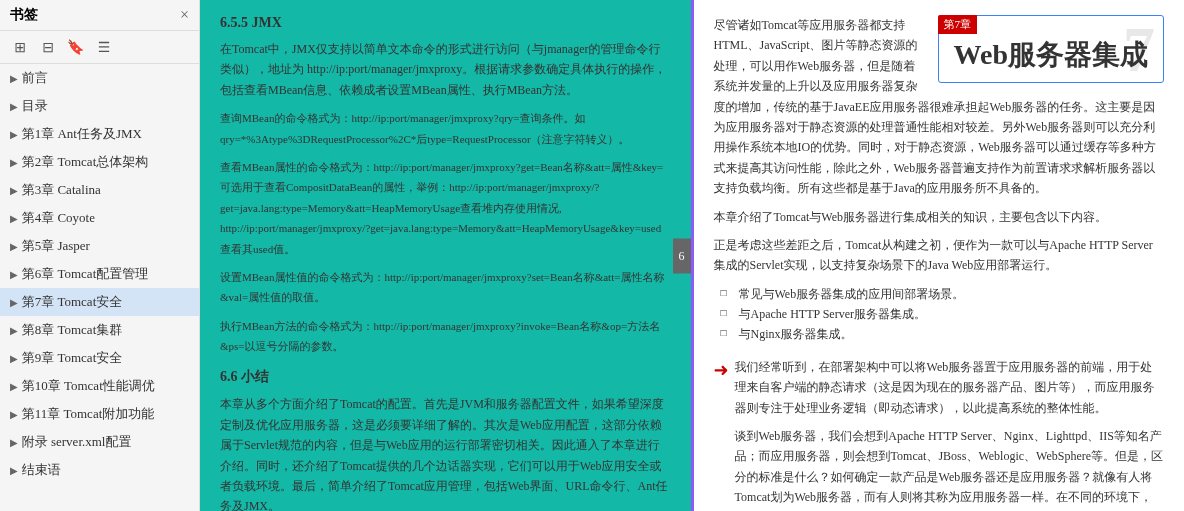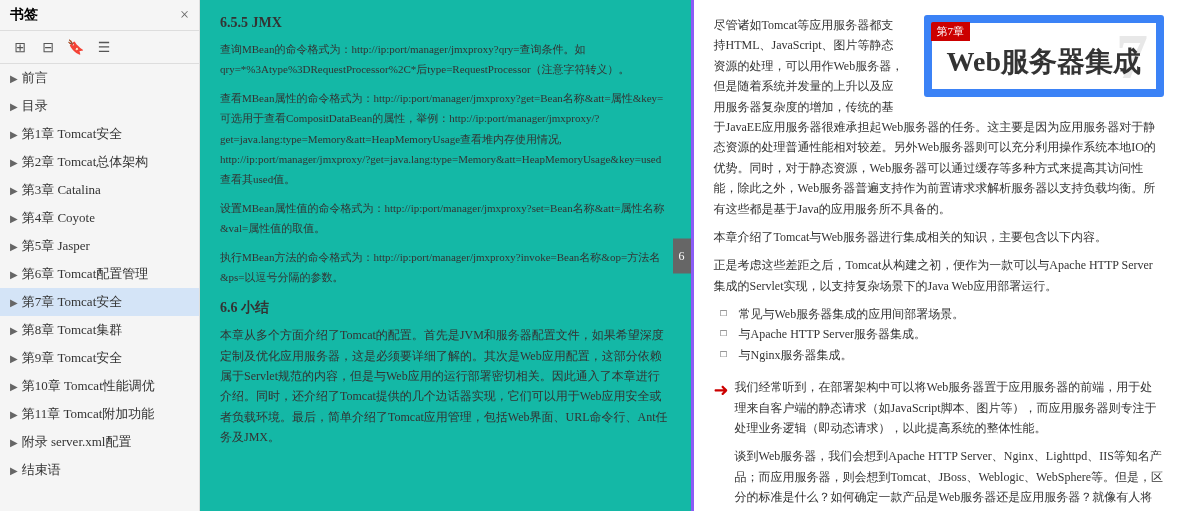--- a/index.html
+++ b/index.html
@@ -211,7 +211,7 @@
     <div style="display:flex; align-items:flex-start; margin-bottom:12px;">
       <div style="flex:1;">
 
-        <div style="float:right; border:8px solid #3b82f6; border-radius:3px; padding:8px 15px 8px 15px; margin-left:20px; margin-bottom:10px; position:relative; min-width:180px;">
+        <div style="float:right; border:1px solid #3b82f6; border-radius:3px; padding:8px 15px 8px 15px; margin-left:20px; margin-bottom:10px; position:relative; min-width:180px;">
           <div style="position:absolute; top:-1px; left:-1px; background:#cc0000; color:white; font-size:11px; padding:2px 6px; border-radius:2px 0 0 0;">第7章</div>
           <div style="font-size:28px; font-weight:bold; color:#333; margin-top:12px; position:relative; z-index:1;">Web服务器集成</div>
           <div style="position:absolute; right:8px; top:2px; font-size:64px; color:#e8e8e8; font-weight:bold; line-height:1; z-index:0;">7</div>

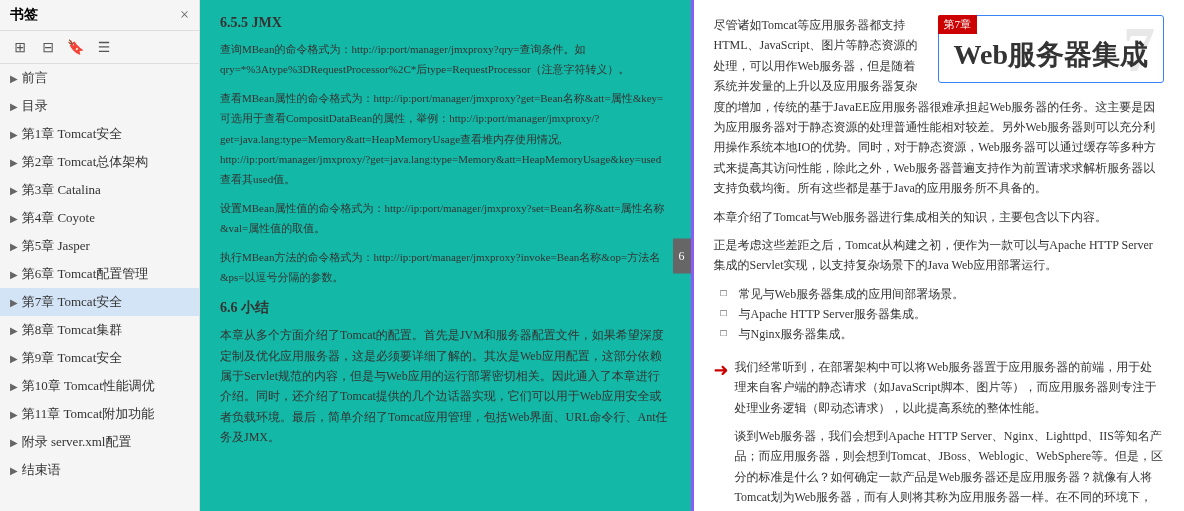--- a/index.html
+++ b/index.html
@@ -186,6 +186,7 @@
 
   <div id="left-page">
     <h3>6.5.5  JMX</h3>
+    <p>在Tomcat中，JMX仅支持以简单文本命令的形式进行访问（与jmanager的管理命令行类似），地址为 http://ip:port/manager/jmxproxy。根据请求参数确定具体执行的操作，包括查看MBean信息、依赖成者设置MBean属性、执行MBean方法。</p>
 
     <p>
       <span style="font-size:11px; color:#333;">查询MBean的命令格式为：http://ip:port/manager/jmxproxy?qry=查询条件。如qry=*%3Atype%3DRequestProcessor%2C*后type=RequestProcessor（注意字符转义）。</span>

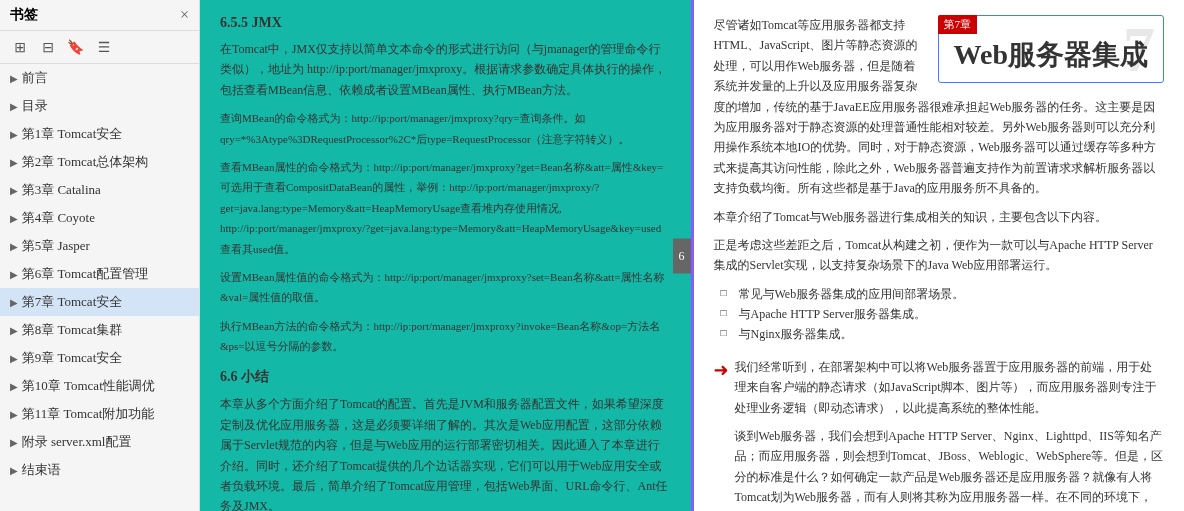--- a/index.html
+++ b/index.html
@@ -128,7 +128,7 @@
     </div>
     <div class="nav-item">
       <span class="arrow">▶</span>
-      <span>第1章 Tomcat安全</span>
+      <span>第1章 Ant任务及JMX</span>
     </div>
     <div class="nav-item">
       <span class="arrow">▶</span>

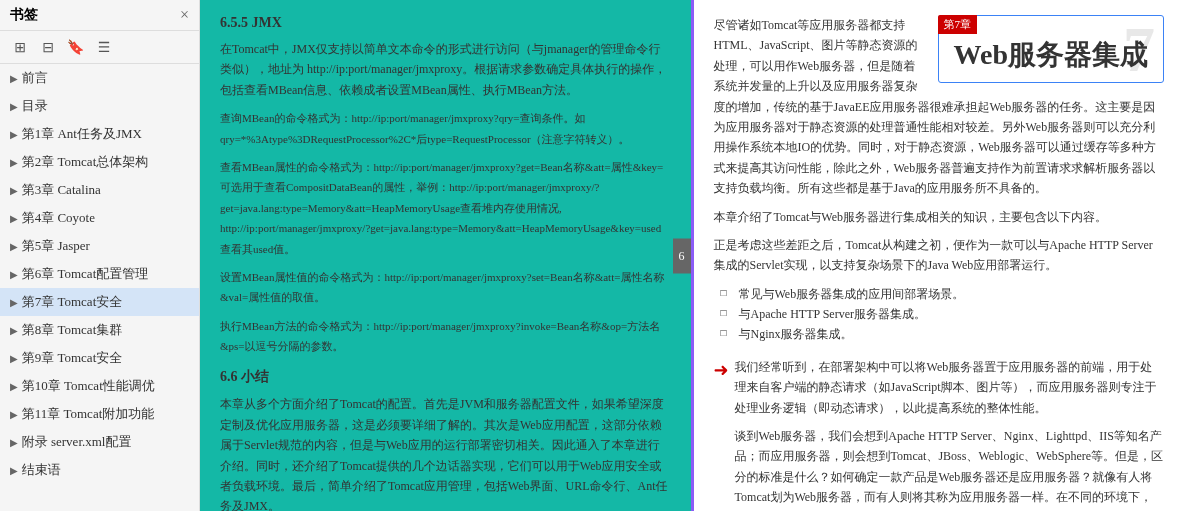--- a/index.html
+++ b/index.html
@@ -232,7 +232,7 @@
     <div style="display:flex; align-items:flex-start; margin-bottom:6px;">
       <span style="color:#cc0000; font-size:18px; margin-right:6px; margin-top:2px; flex-shrink:0;">➜</span>
       <div>
-        <p style="font-size:12px; line-height:1.7;">我们经常听到，在部署架构中可以将Web服务器置于应用服务器的前端，用于处理来自客户端的静态请求（如JavaScript脚本、图片等），而应用服务器则专注于处理业务逻辑（即动态请求），以此提高系统的整体性能。</p>
+        <p style="font-size:12px; line-height:1.7;">我们经常听到，在部署架构中可以将Web服务器置于应用服务器的前端，用于处理来自客户端的静态请求（这是因为现在的服务器产品、图片等），而应用服务器则专注于处理业务逻辑（即动态请求），以此提高系统的整体性能。</p>
         <p style="font-size:12px; line-height:1.7;">谈到Web服务器，我们会想到Apache HTTP Server、Nginx、Lighttpd、IIS等知名产品；而应用服务器，则会想到Tomcat、JBoss、Weblogic、WebSphere等。但是，区分的标准是什么？如何确定一款产品是Web服务器还是应用服务器？就像有人将Tomcat划为Web服务器，而有人则将其称为应用服务器一样。在不同的环境下，这两个结论都是正确的。这是因为现在的服务器产品，尤其是应用服务器，已经包含了Web服务器的功能（Web也是应用程序的一类），因此两者之间产生了模糊。</p>
       </div>
     </div>

